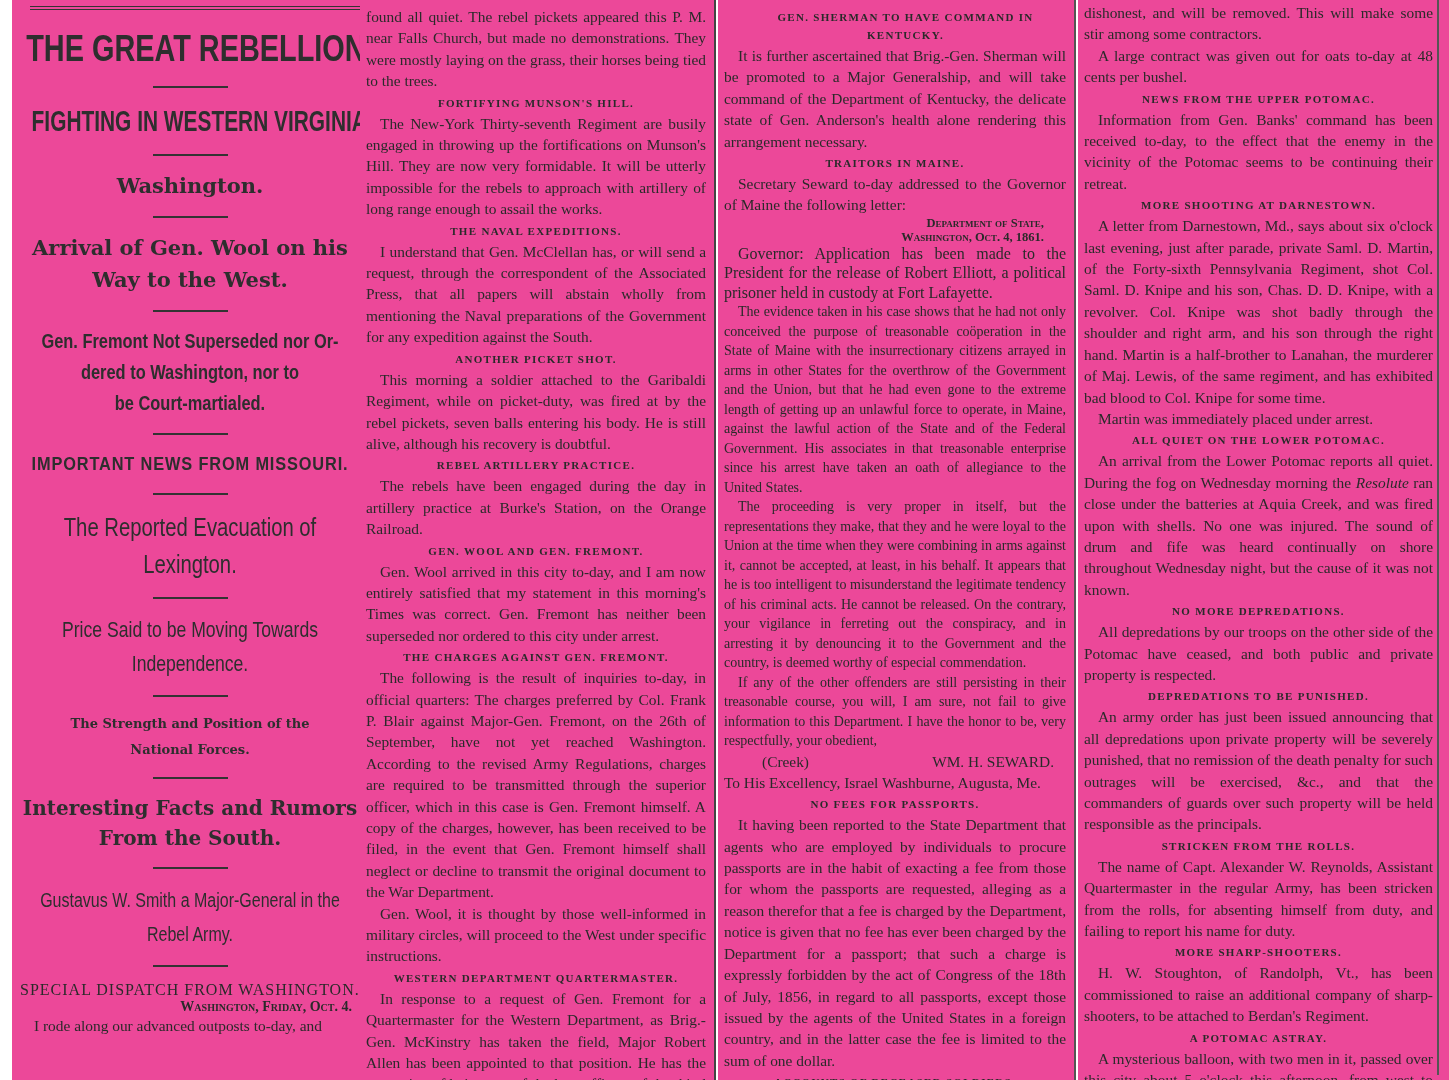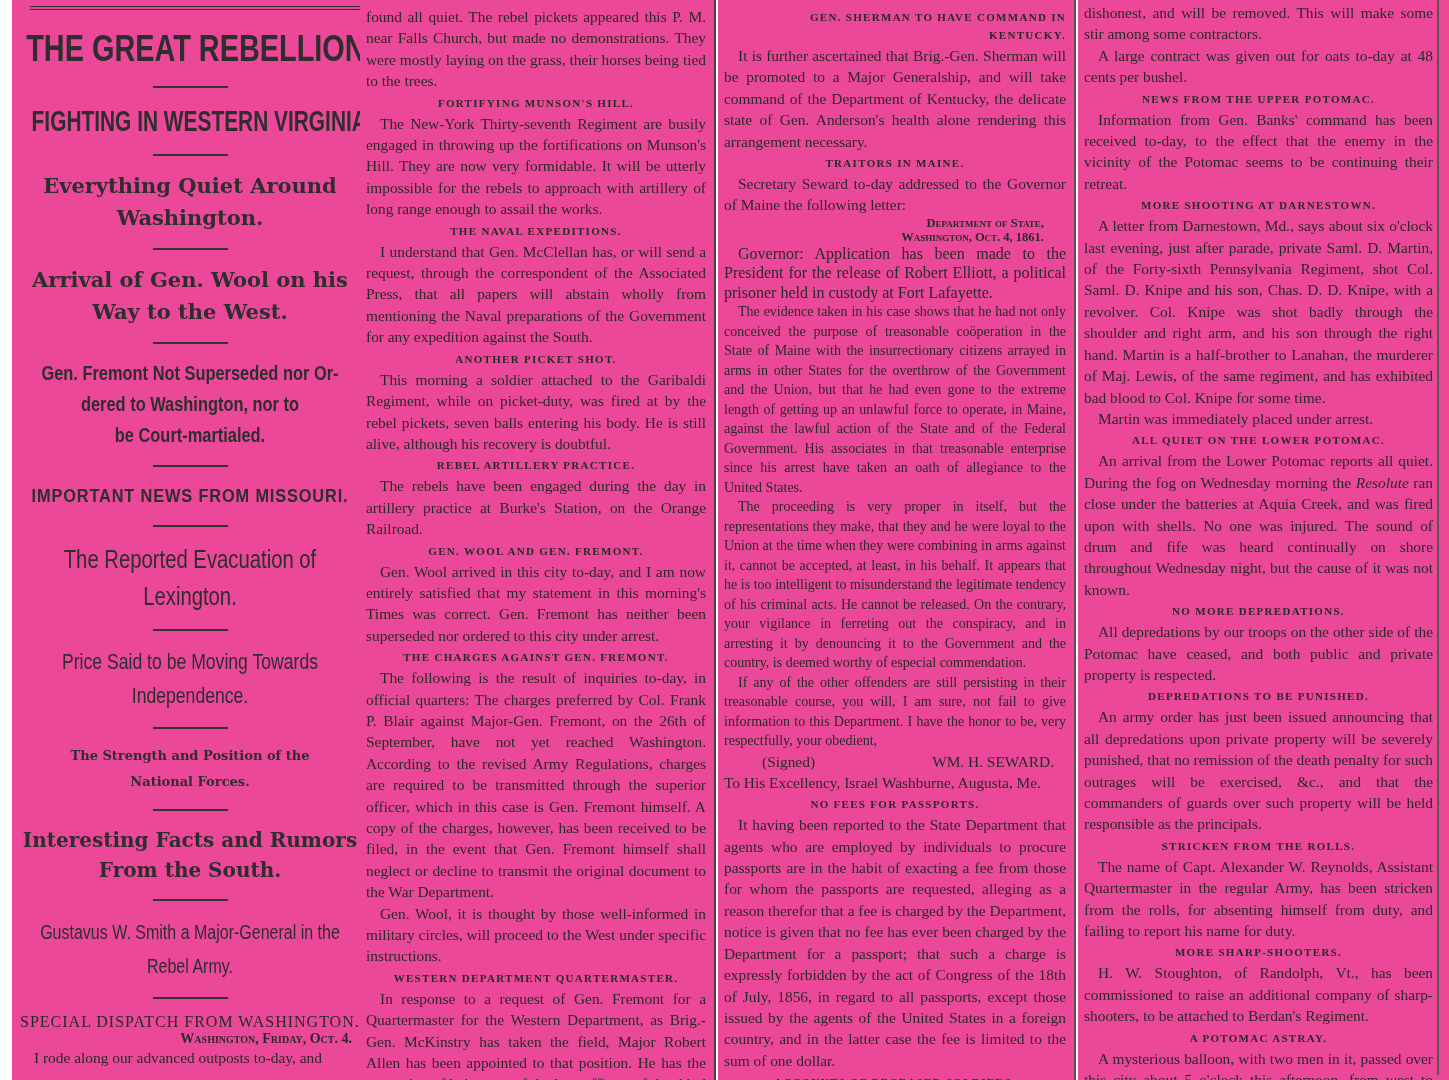--- a/index.html
+++ b/index.html
@@ -119,7 +119,7 @@
 </div>
 
 <div class="col" id="col3">
-  <div class="sub" style="text-align:right;margin-left:21px;">GEN. SHERMAN TO HAVE COMMAND IN KENTUCKY.</div>
+  <div class="sub" style="text-align:center;margin-left:21px;">GEN. SHERMAN TO HAVE COMMAND IN KENTUCKY.</div>
   <p class="body ind">It is further ascertained that Brig.-Gen. Sherman will be promoted to a Major Generalship, and will take command of the Department of Kentucky, the delicate state of Gen. Anderson's health alone rendering this arrangement necessary.</p>
   <div class="sub">TRAITORS IN MAINE.</div>
   <p class="body ind">Secretary Seward to-day addressed to the Governor of Maine the following letter:</p>

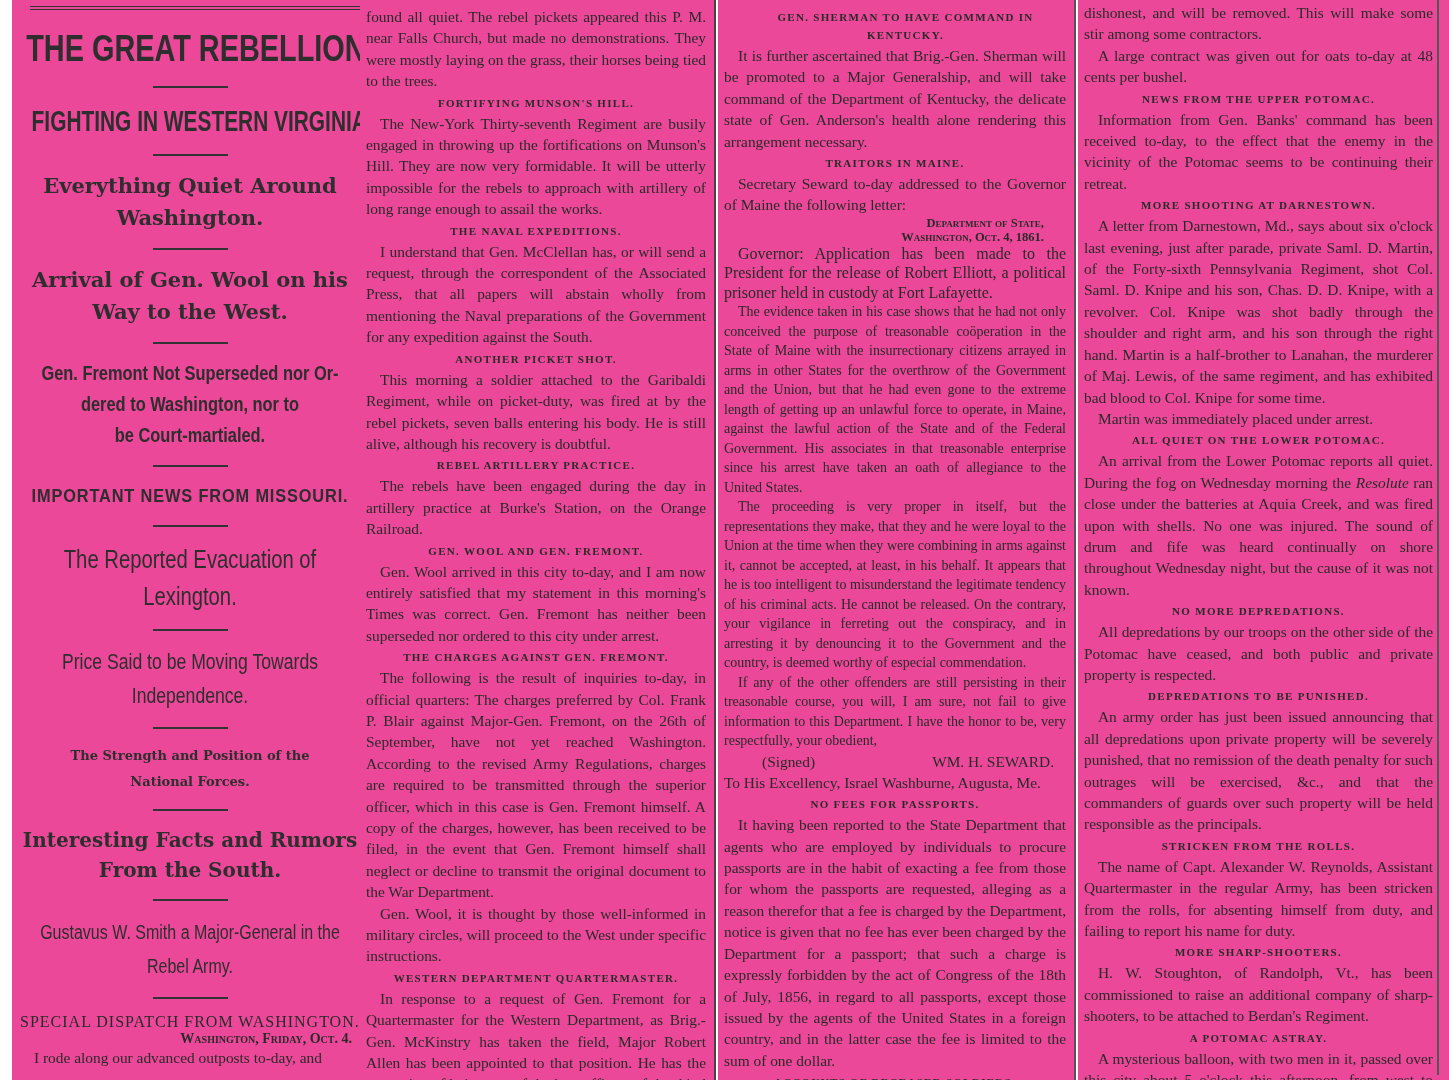--- a/index.html
+++ b/index.html
@@ -52,7 +52,6 @@
   <div class="hd h-cond">FIGHTING IN WESTERN VIRGINIA.</div>
   <div class="rule"></div>
   <div class="hd h-slab">
-    <div>Everything Quiet Around</div>
     <div>Washington.</div>
   </div>
   <div class="rule"></div>

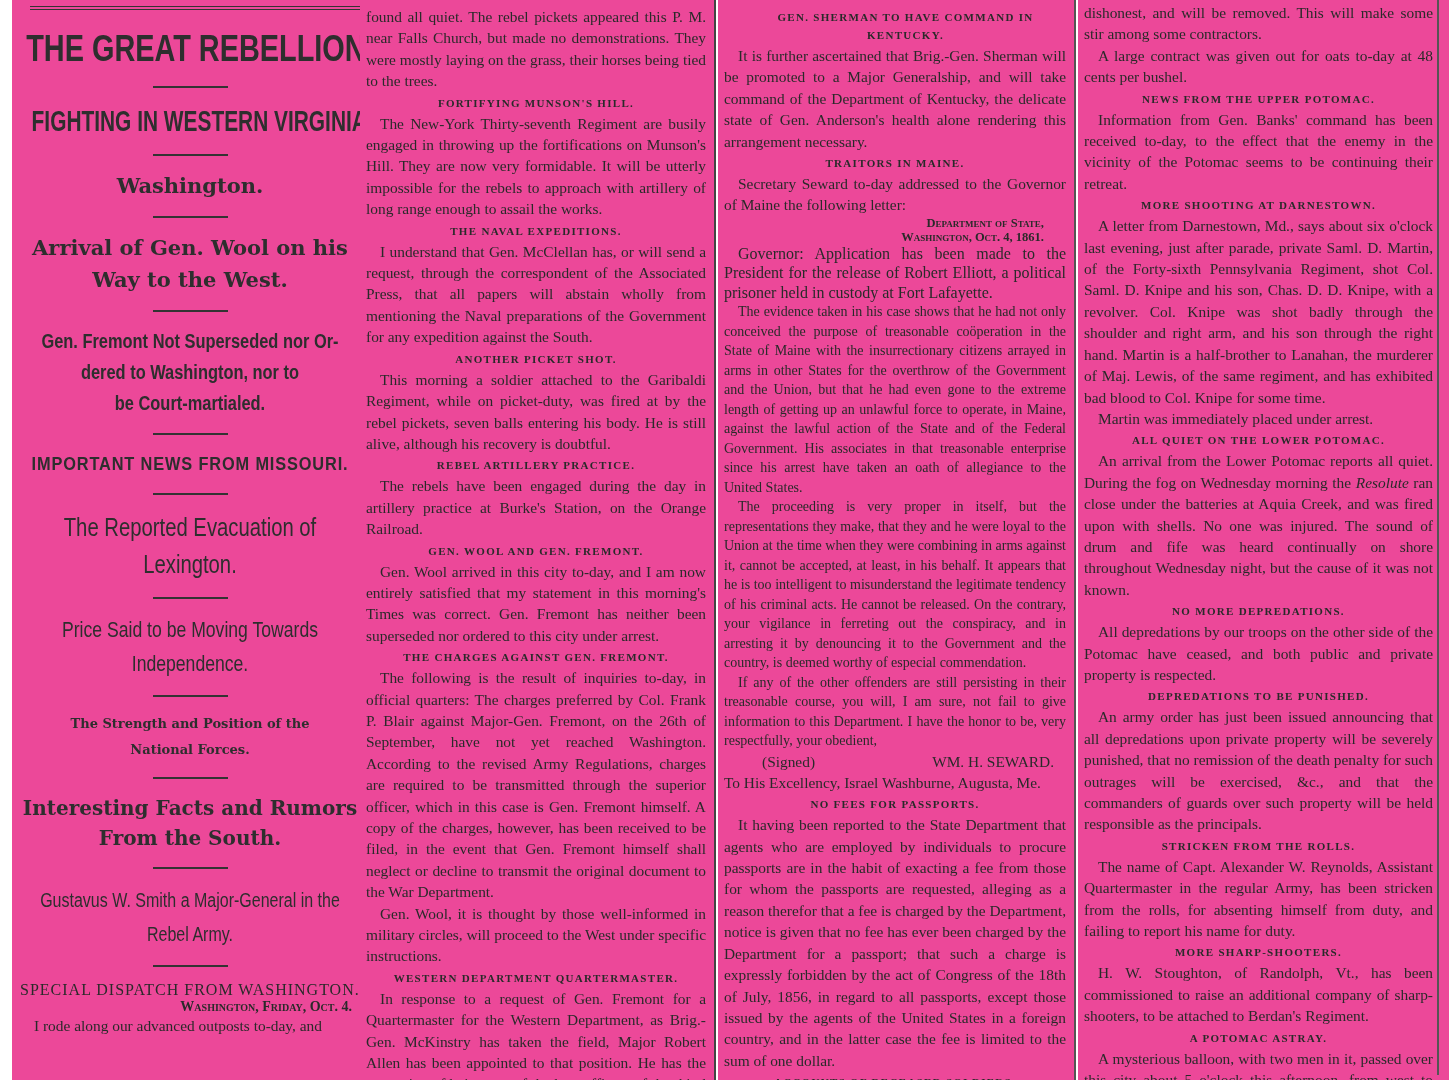--- a/index.html
+++ b/index.html
@@ -131,7 +131,7 @@
   <p class="body ind" style="font-size:14px;line-height:19.5px;">The proceeding is very proper in itself, but the representations they make, that they and he were loyal to the Union at the time when they were combining in arms against it, cannot be accepted, at least, in his behalf. It appears that he is too intelligent to misunderstand the legitimate tendency of his criminal acts. He cannot be released. On the contrary, your vigilance in ferreting out the conspiracy, and in arresting it by denouncing it to the Government and the country, is deemed worthy of especial commendation.</p>
   <p class="body ind" style="font-size:14px;line-height:19.5px;">If any of the other offenders are still persisting in their treasonable course, you will, I am sure, not fail to give information to this Department. I have the honor to be, very respectfully, your obedient,</p>
   <div class="signed">
-    <span>(Signed)</span>
+    <span>(Creek)</span>
     <span>WM. H. SEWARD.</span>
   </div>
   <p class="body">To His Excellency, Israel Washburne, Augusta, Me.</p>

